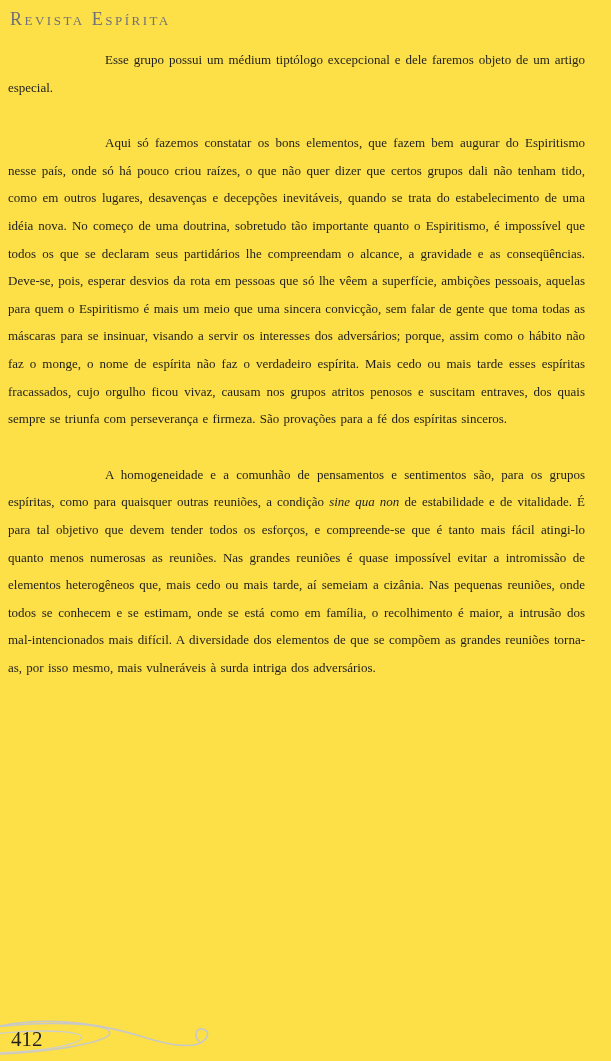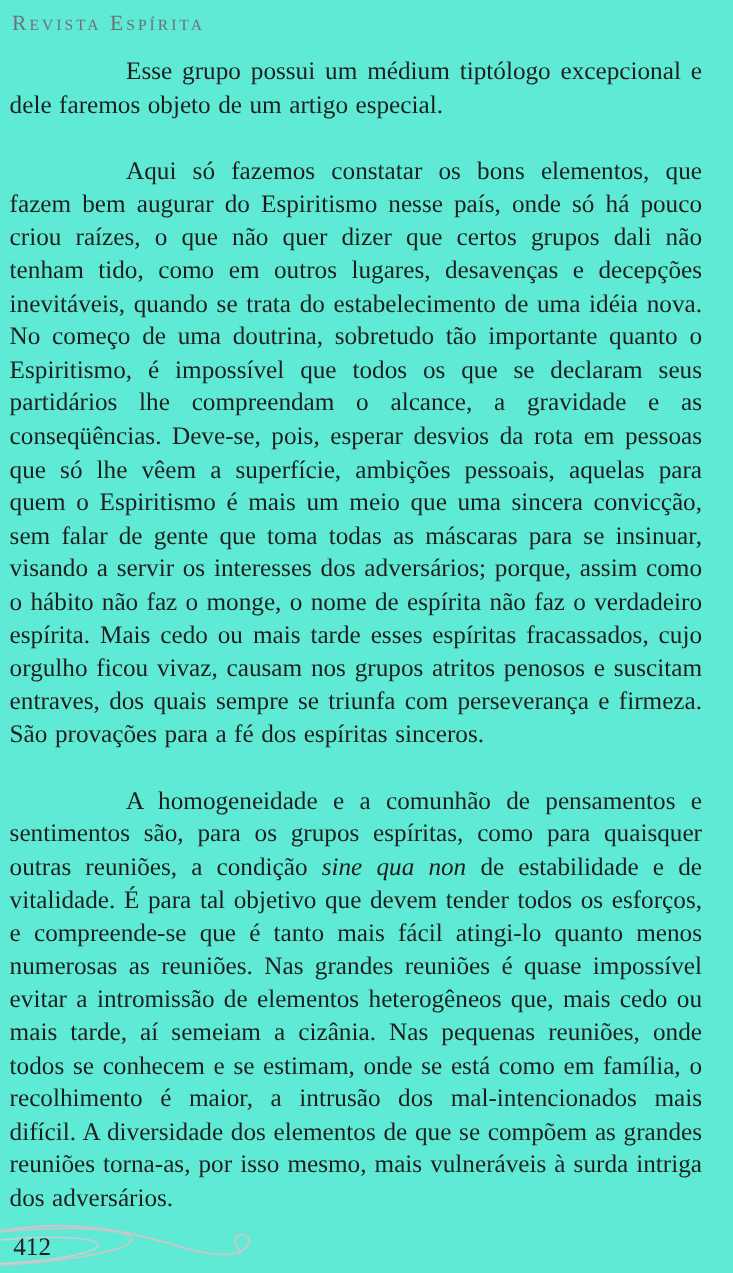--- a/index.html
+++ b/index.html
@@ -12,7 +12,7 @@
     position: relative;
     width: 611px;
     height: 1061px;
-    background: #5eead4;
+    background: #fde047;
     overflow: hidden;
     font-family: "Liberation Serif", "DejaVu Serif", serif;
   }

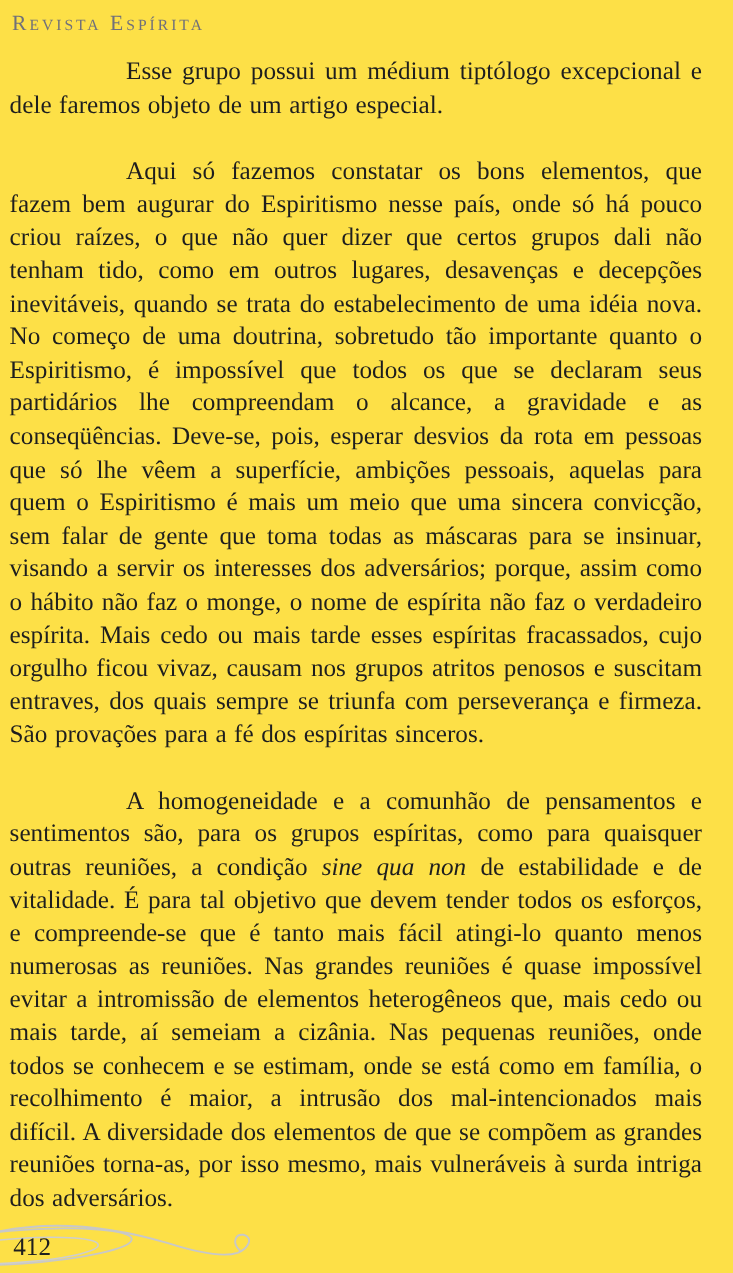--- a/index.html
+++ b/index.html
@@ -34,7 +34,7 @@
   }
   .text-block p {
     margin: 0 16px 28px 0;
-    font-size: 21px;
+    font-size: 13px;
     line-height: 27.6px;
     color: #1e1e1e;
     text-align: justify;

